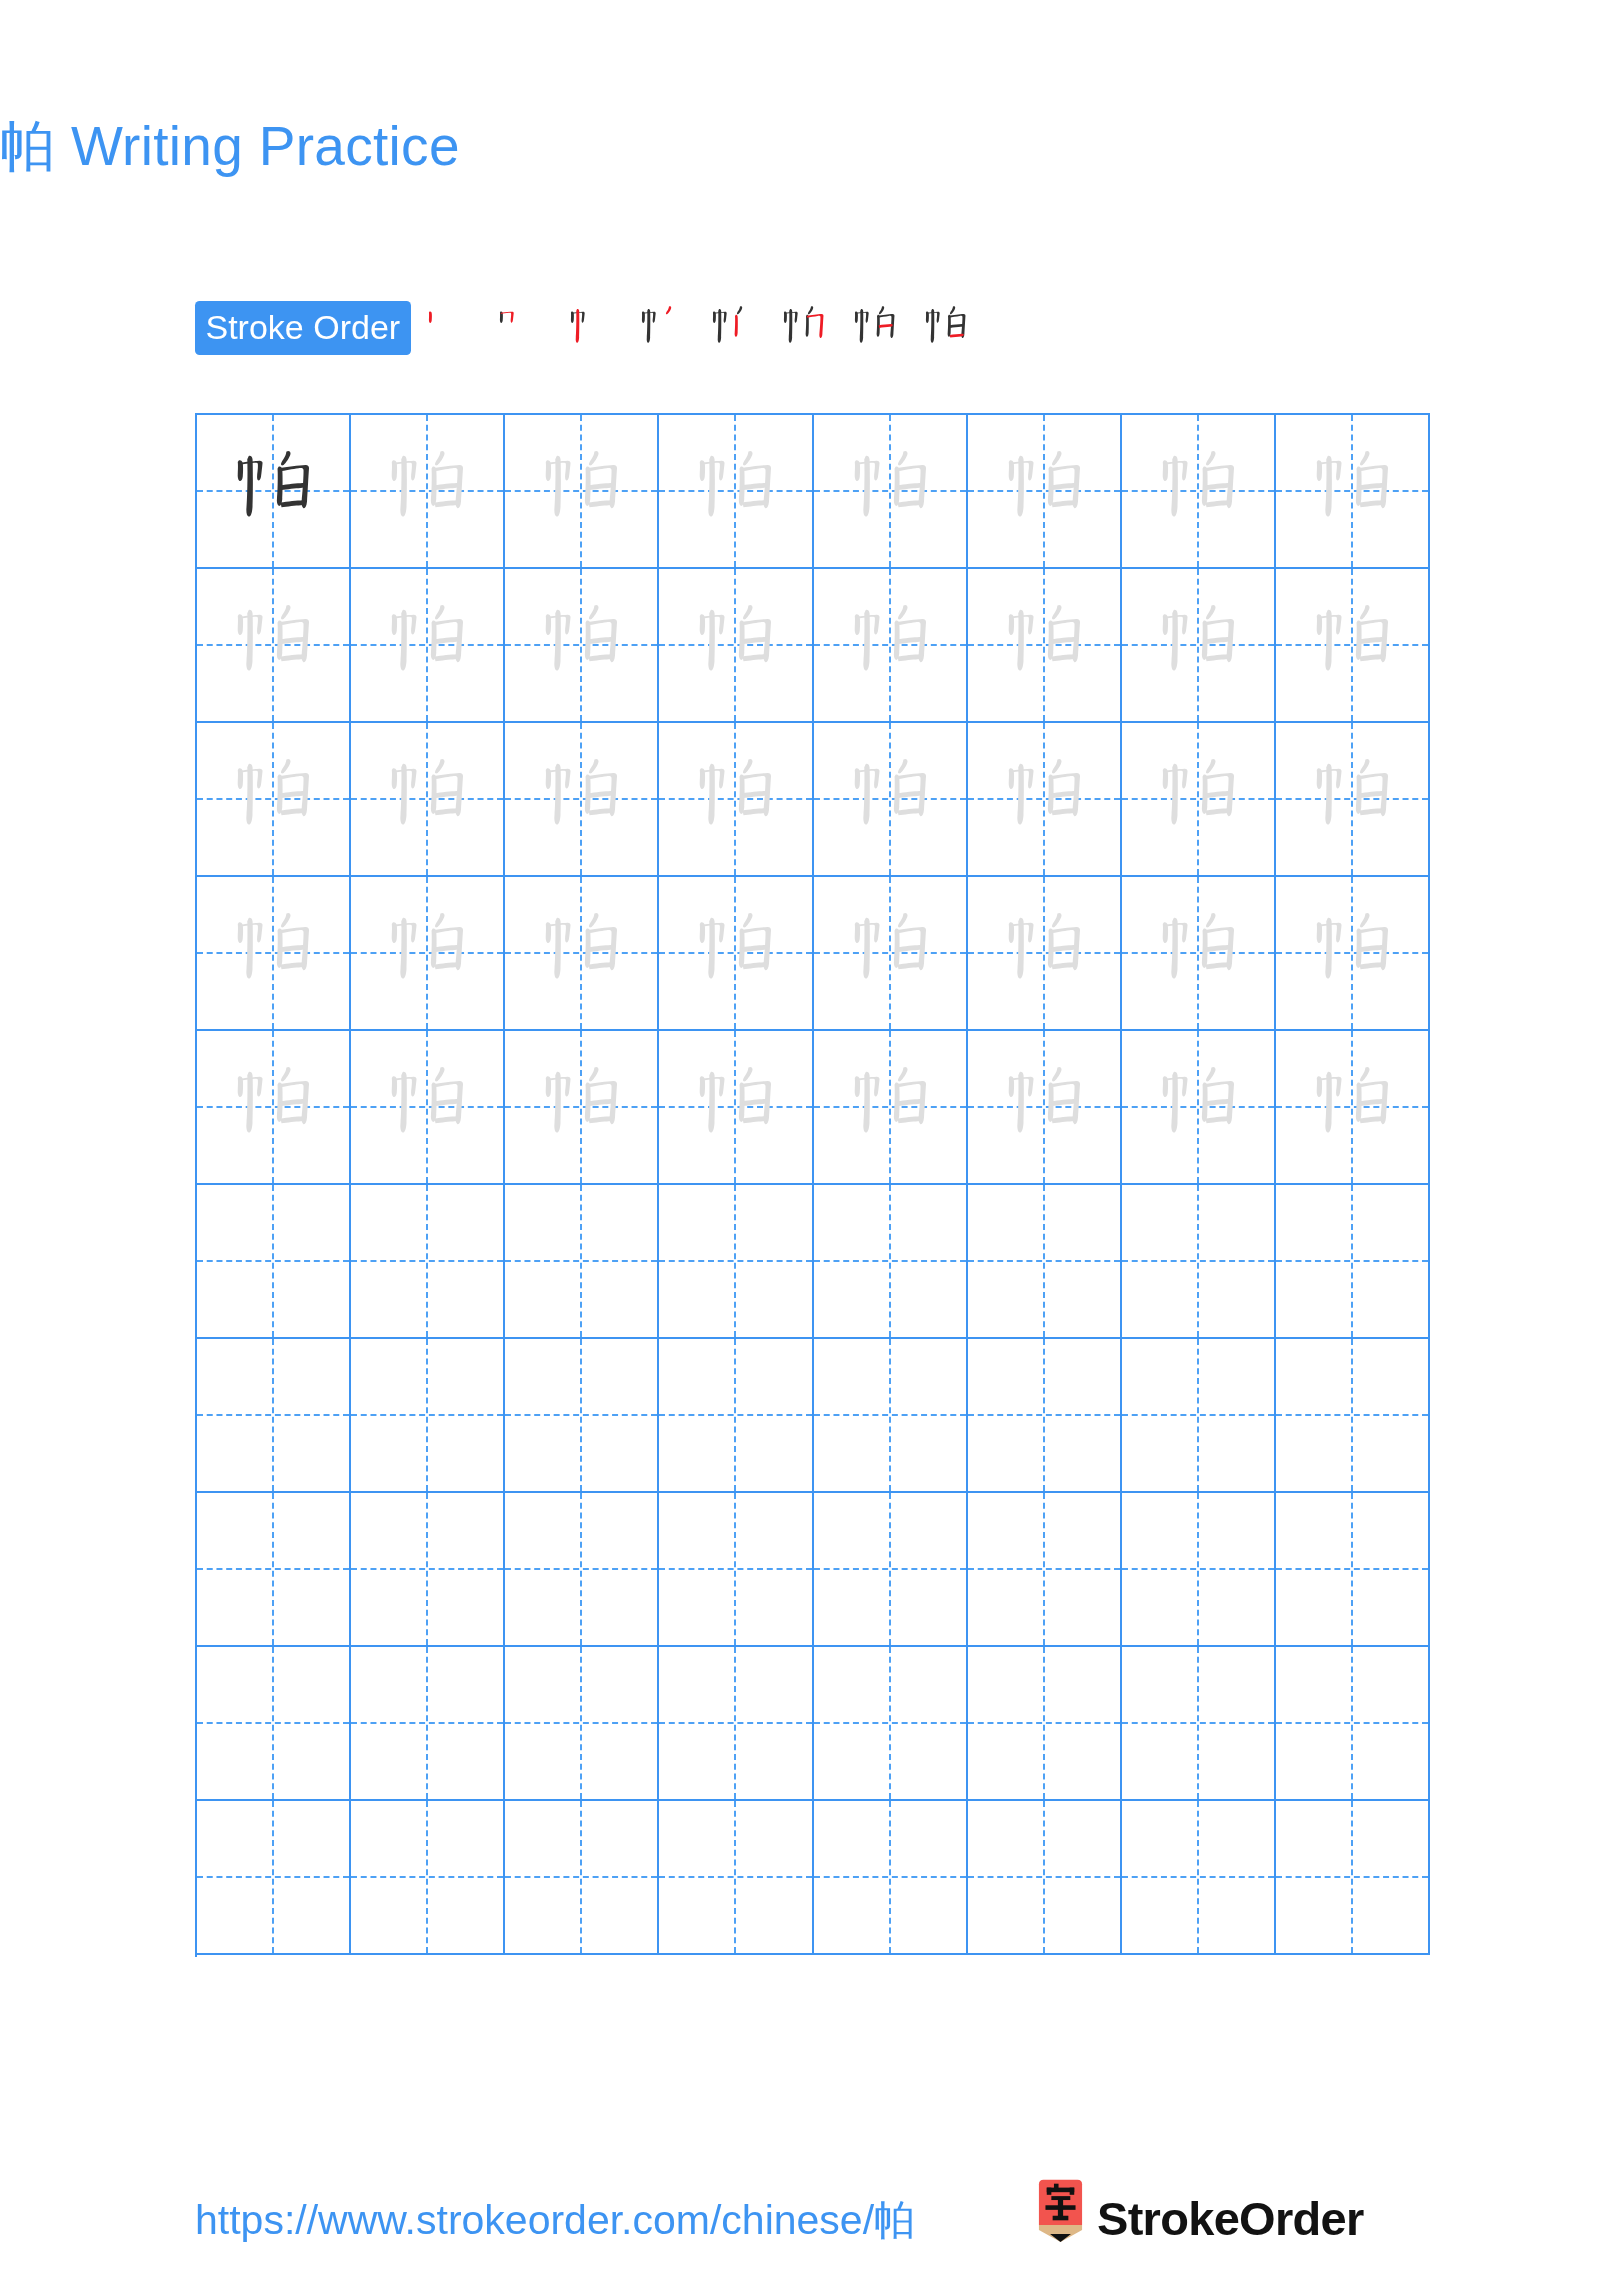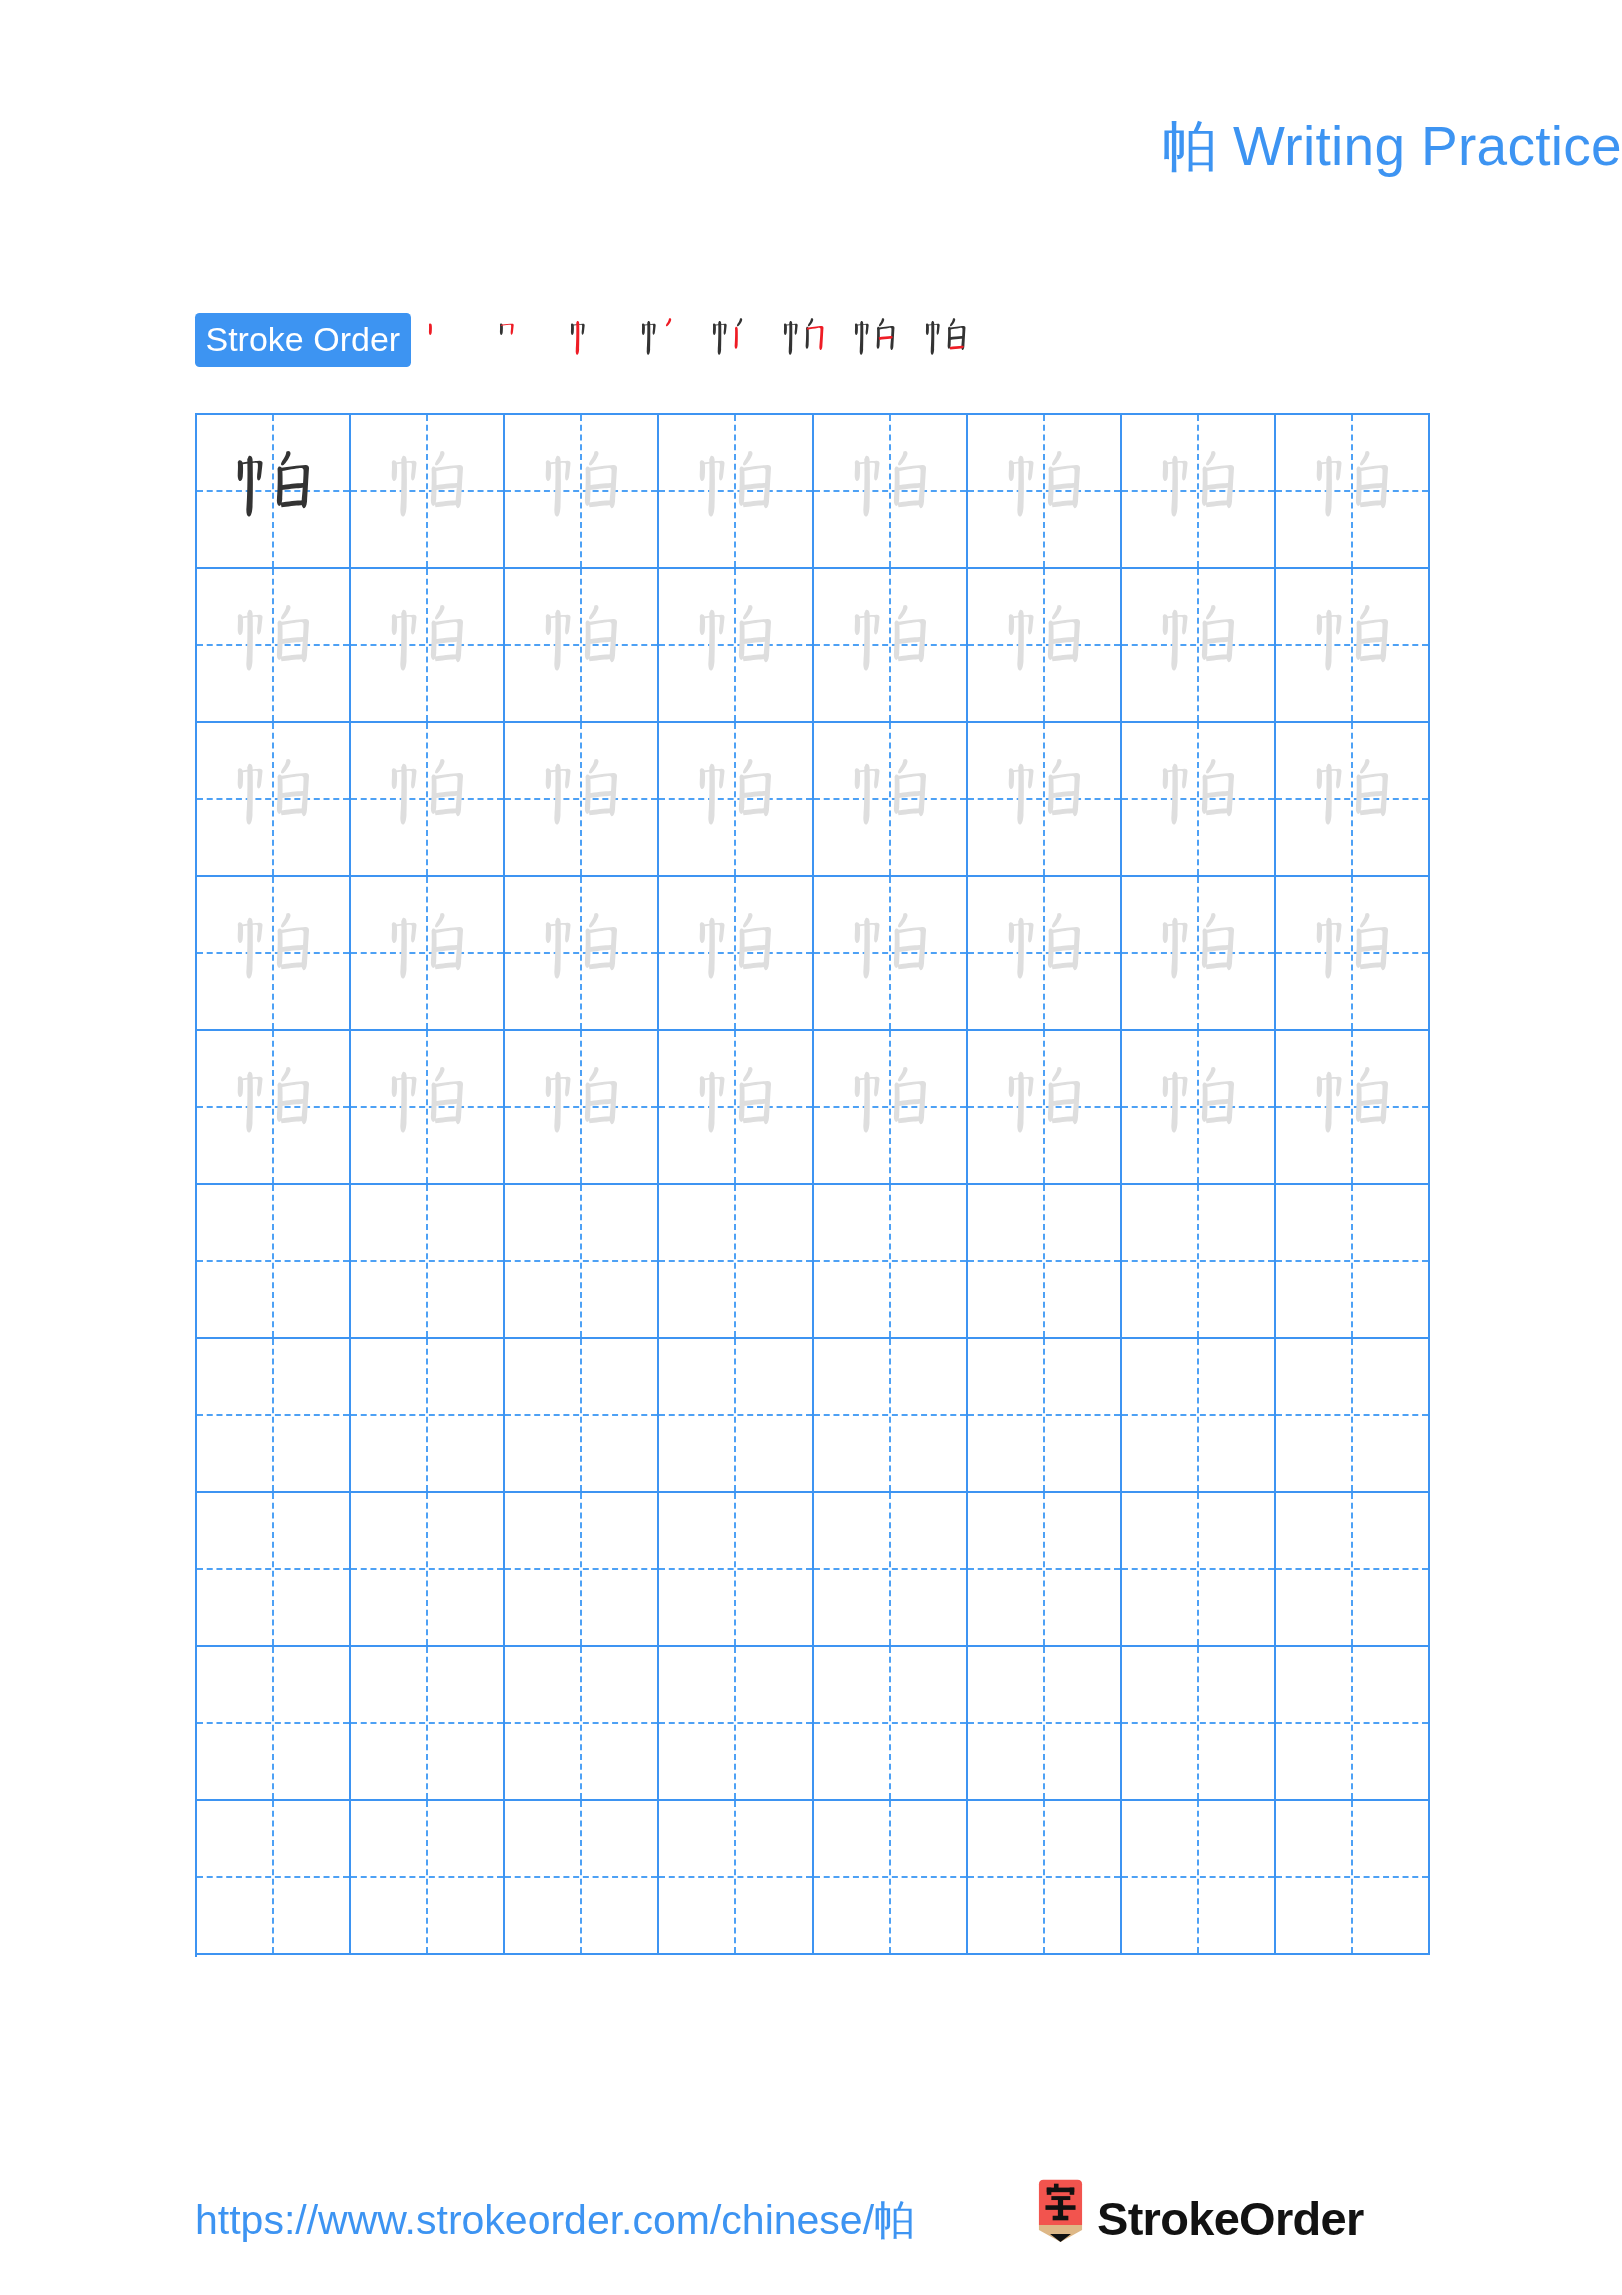--- a/index.html
+++ b/index.html
@@ -21,7 +21,7 @@
     top: 110px;
     left: 0;
     width: 1622px;
-    text-align: right;
+    text-align: left;
     font-size: 55px;
     font-weight: 400;
     color: #3d94f2;

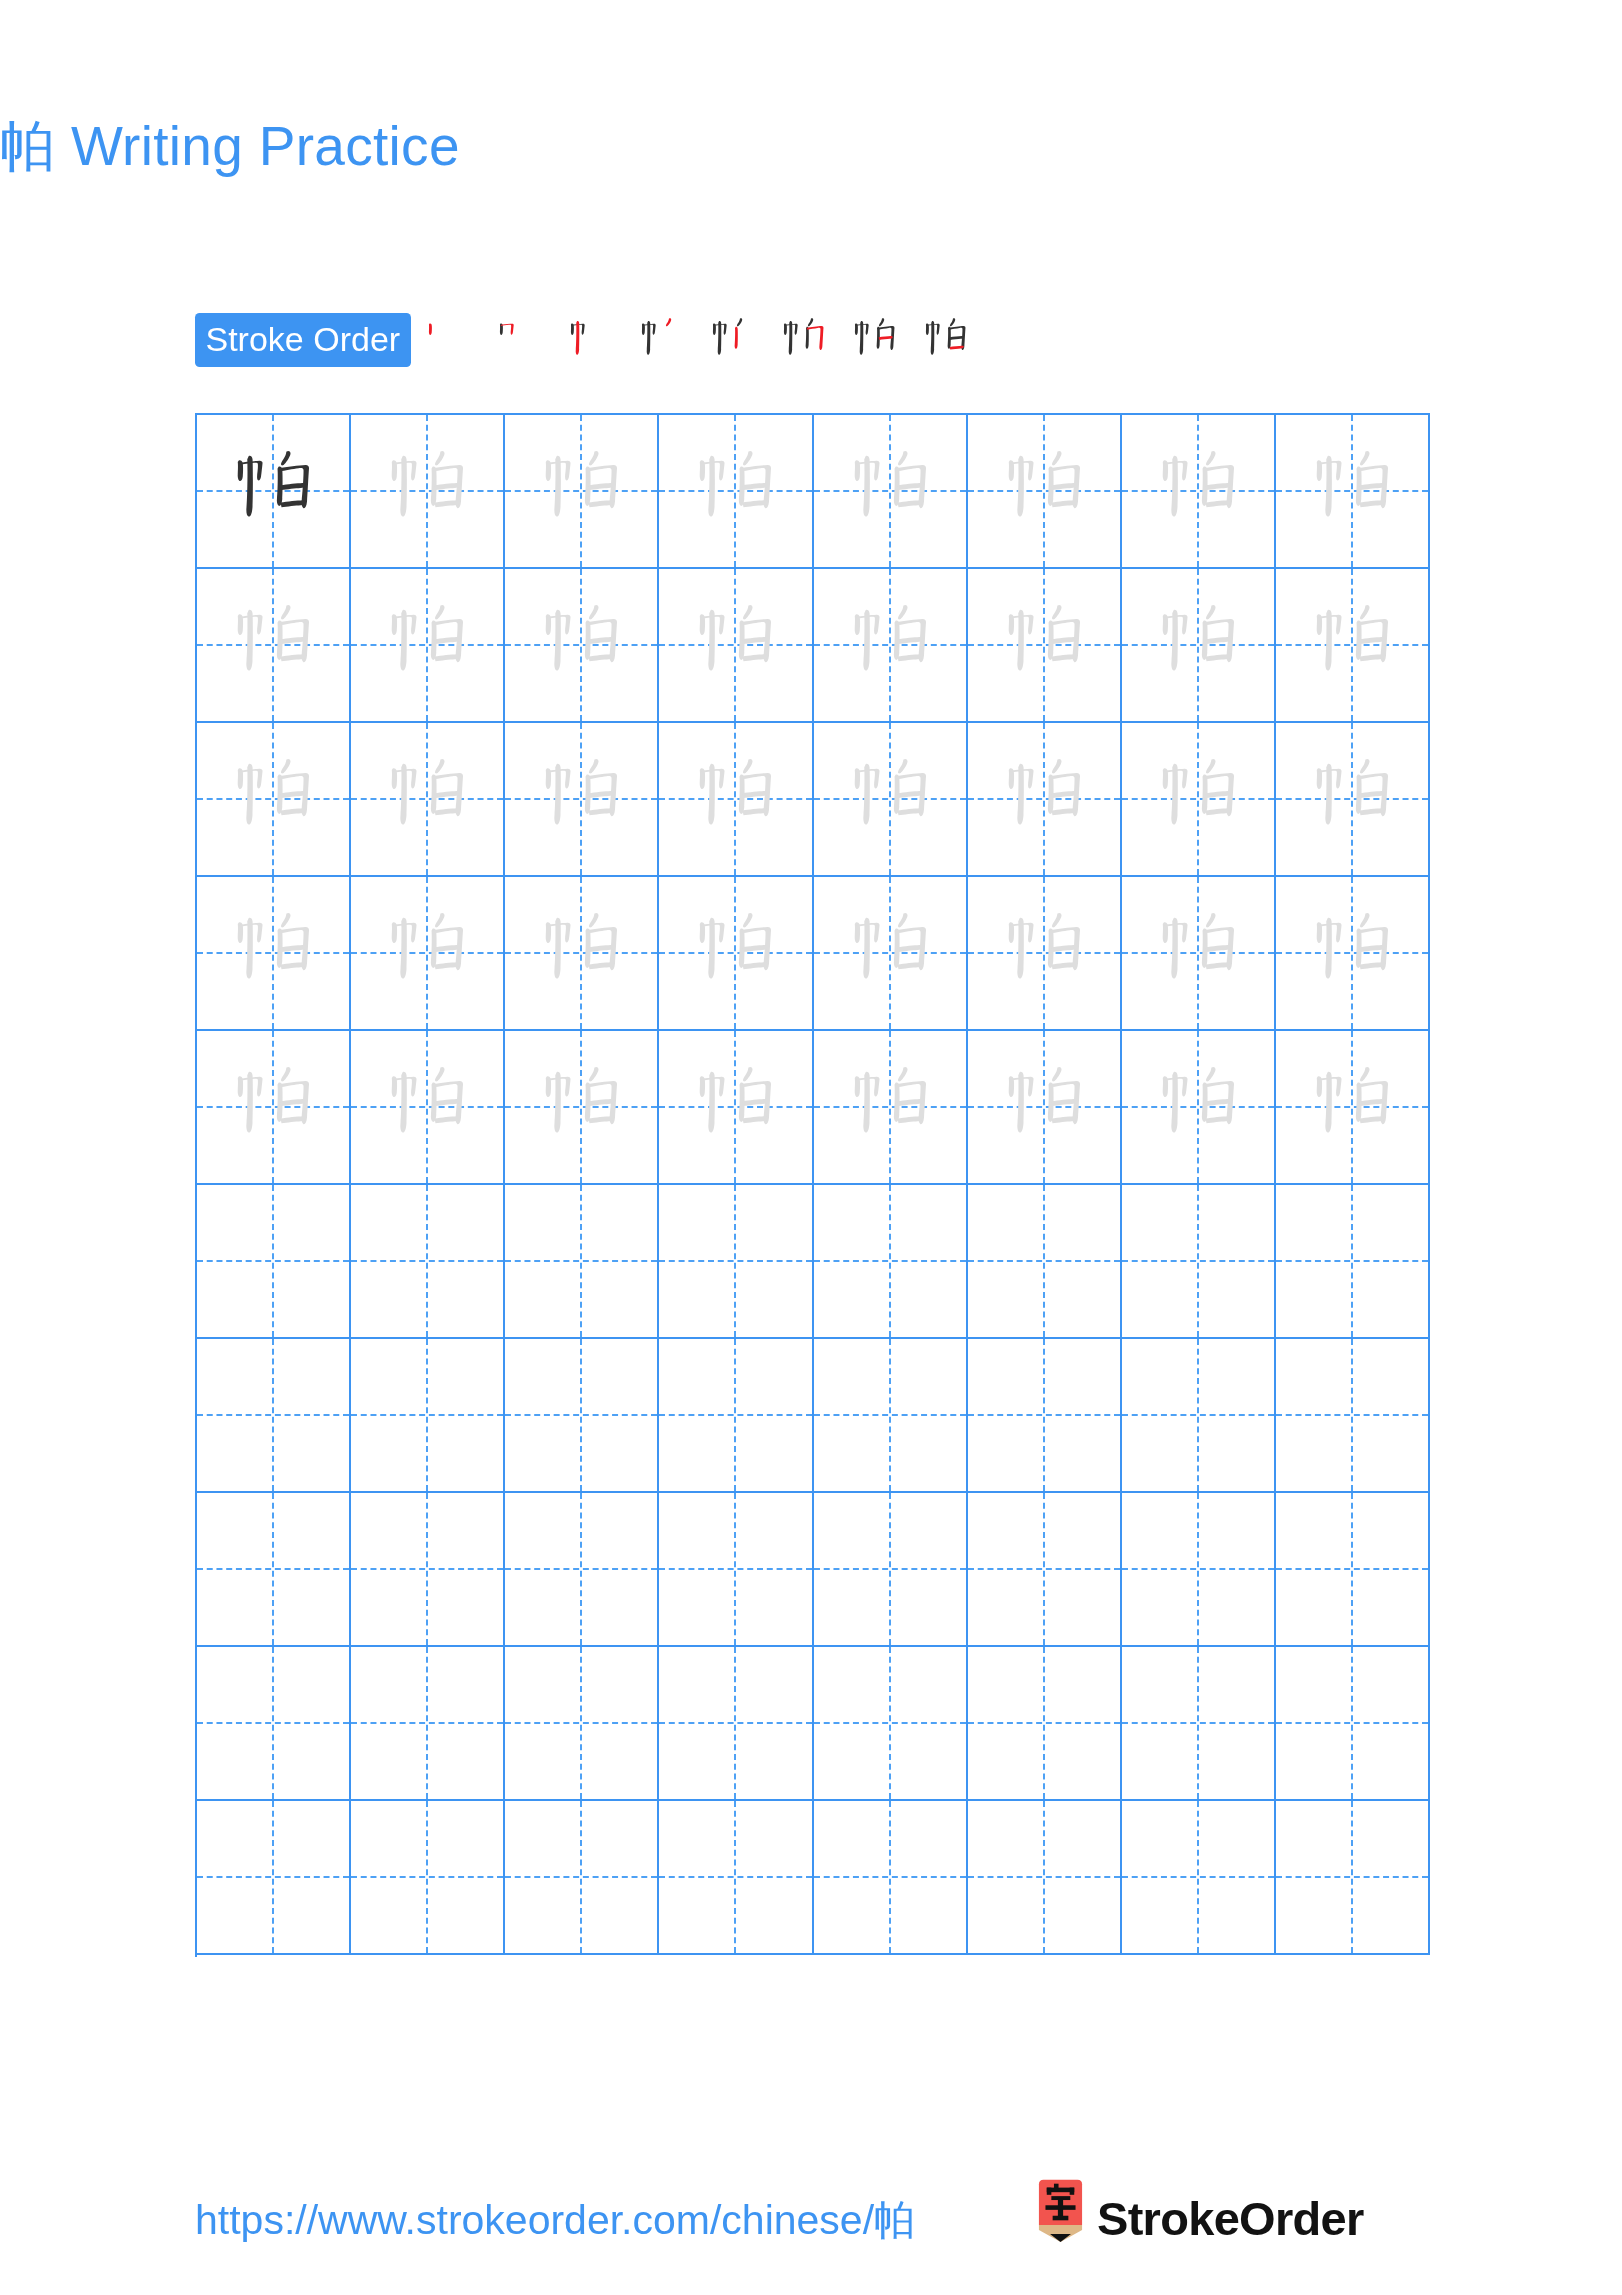--- a/index.html
+++ b/index.html
@@ -32,7 +32,7 @@
   
   #stroke-order-row {
     position: absolute;
-    top: 310px;
+    top: 298px;
     left: 195px;
     width: 1237px;
     height: 60px;

